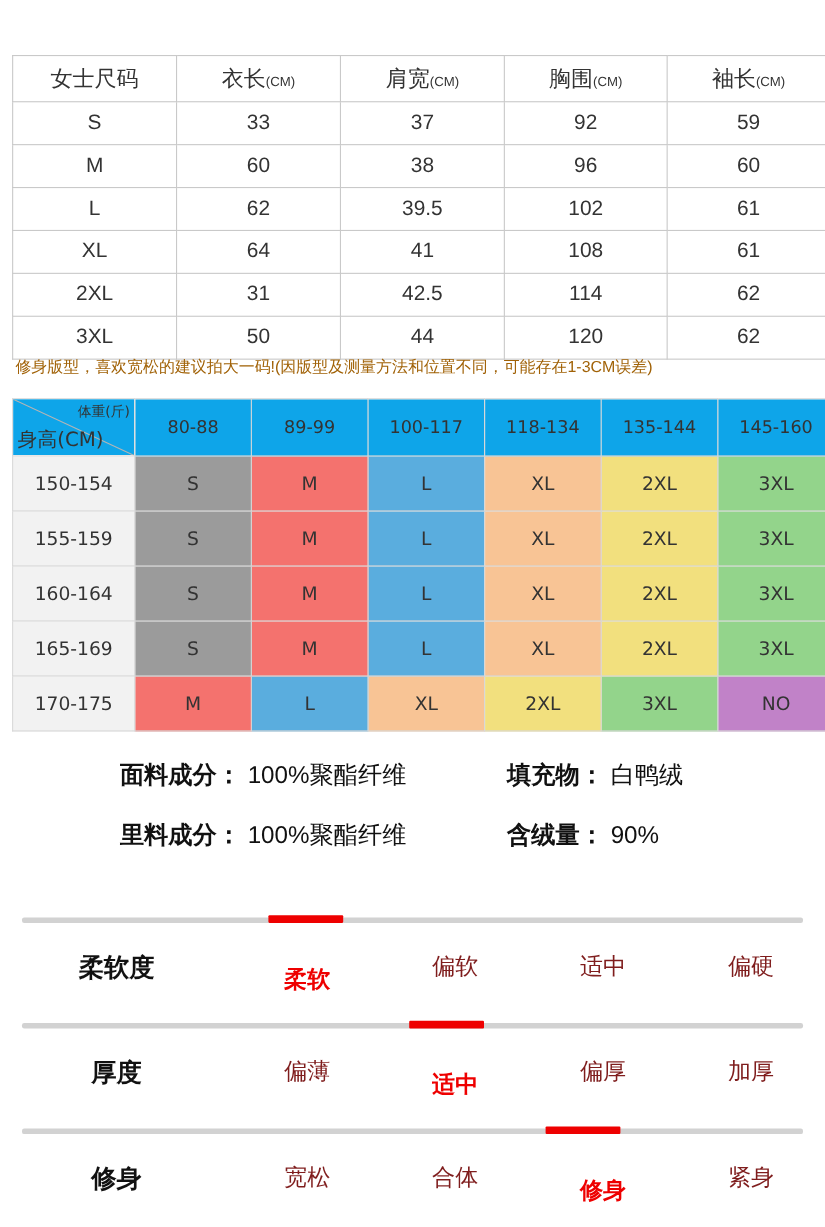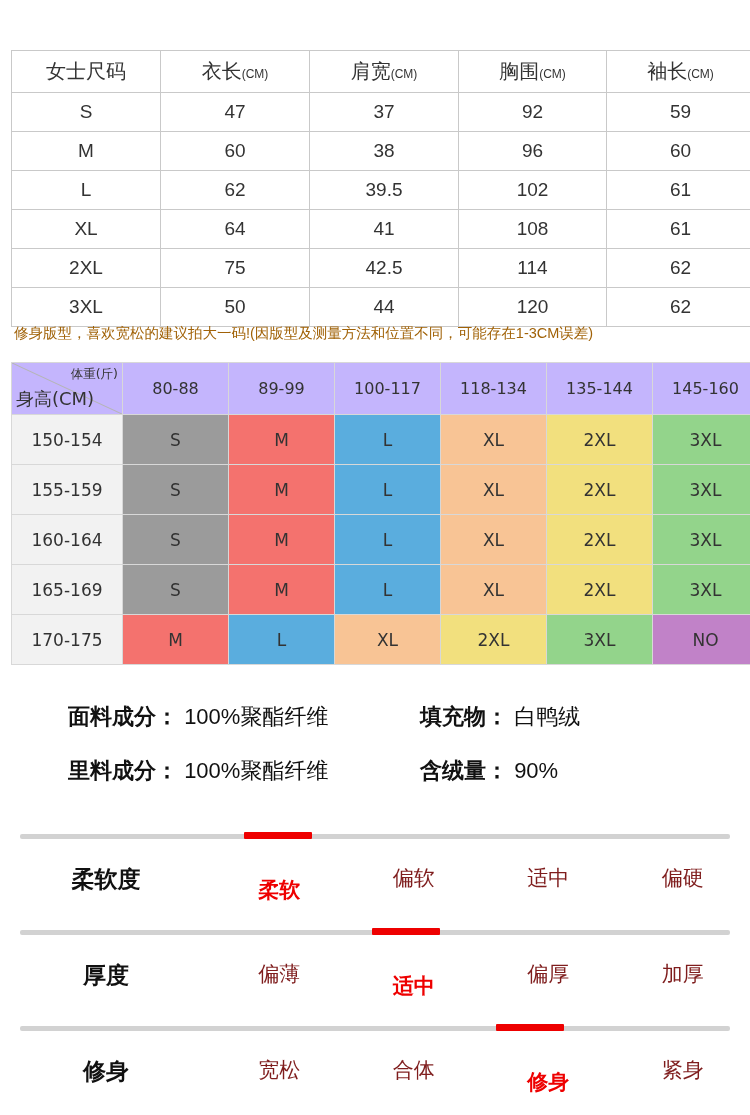--- a/index.html
+++ b/index.html
@@ -214,7 +214,7 @@
     </tr>
     <tr>
       <td>S</td>
-      <td>47</td>
+      <td>33</td>
       <td>37</td>
       <td>92</td>
       <td>59</td>

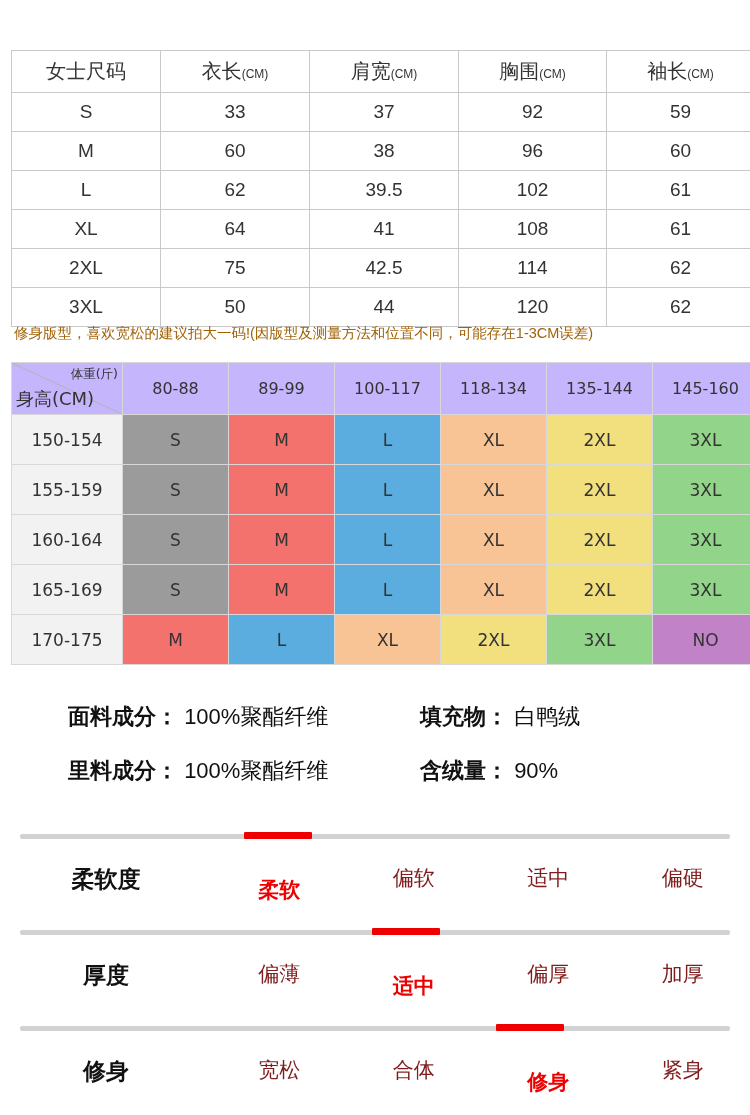--- a/index.html
+++ b/index.html
@@ -242,7 +242,7 @@
     </tr>
     <tr>
       <td>2XL</td>
-      <td>75</td>
+      <td>31</td>
       <td>42.5</td>
       <td>114</td>
       <td>62</td>

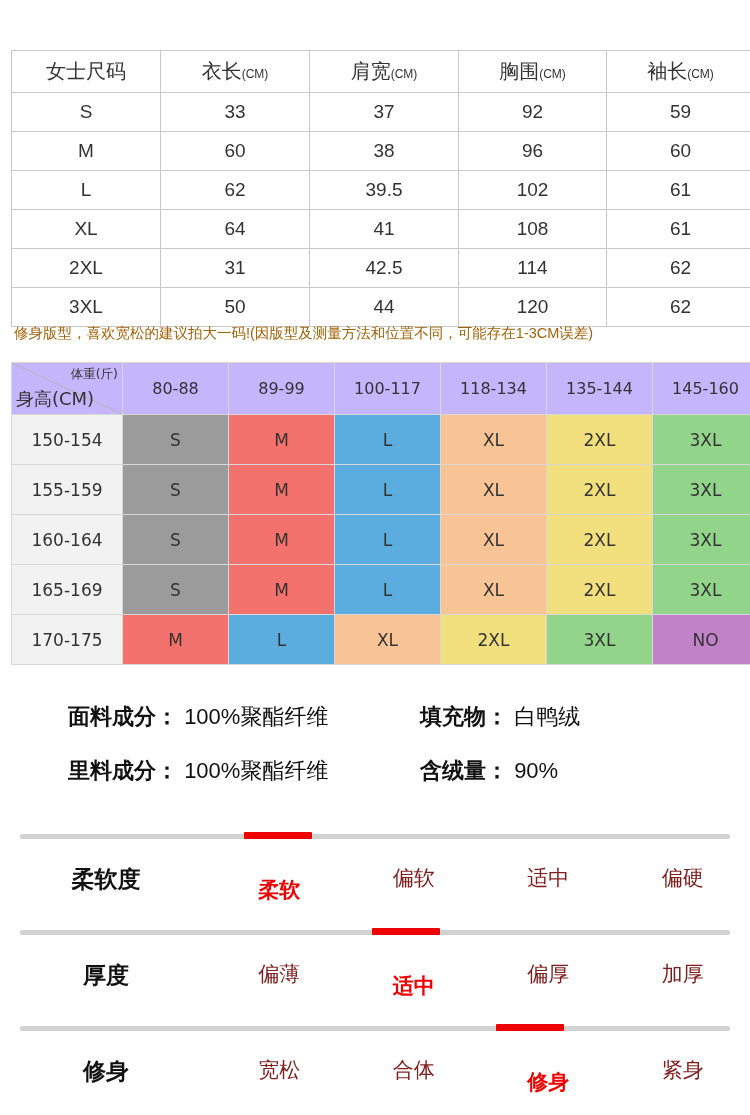--- a/index.html
+++ b/index.html
@@ -82,7 +82,7 @@
   }
   table.rec-table tr:first-child td {
     height: 49px;
-    background: #c4b5fd;
+    background: #0ea5e9;
     font-size: 16px;
   }
   td.corner {

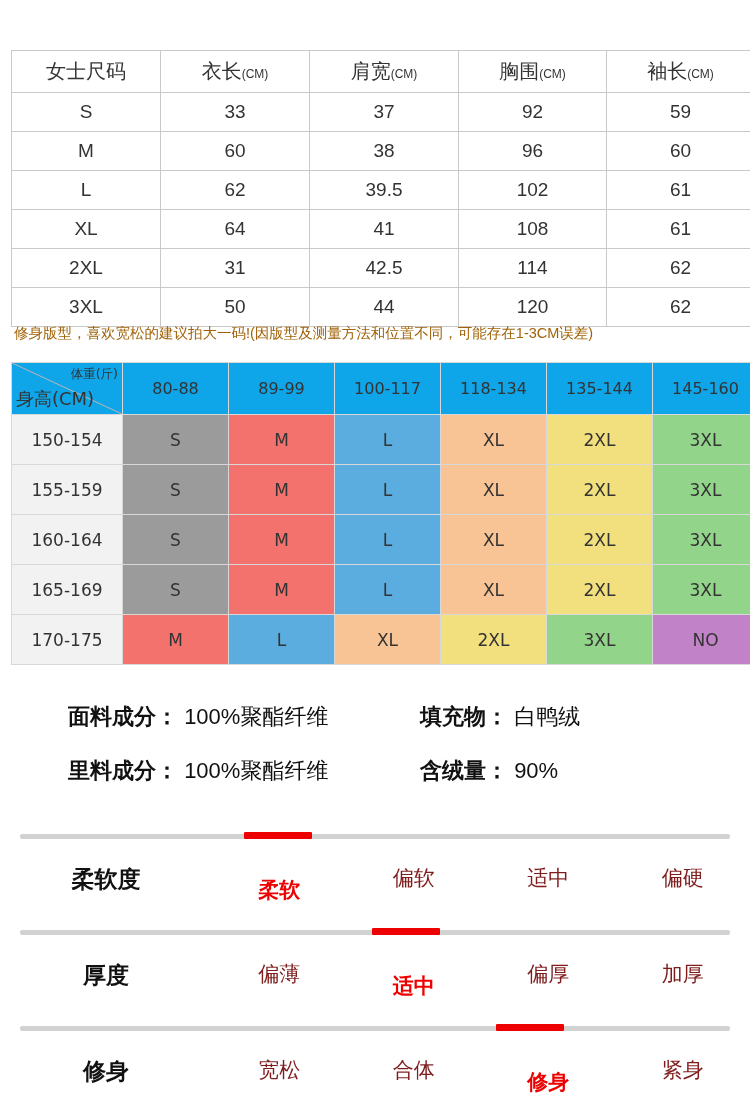--- a/index.html
+++ b/index.html
@@ -126,8 +126,8 @@
   }
   .mat-row {
     display: flex;
-    align-items: center;
     height: 54px;
+    margin-left: 41px;
   }
   .mat-left {
     width: 420px;

